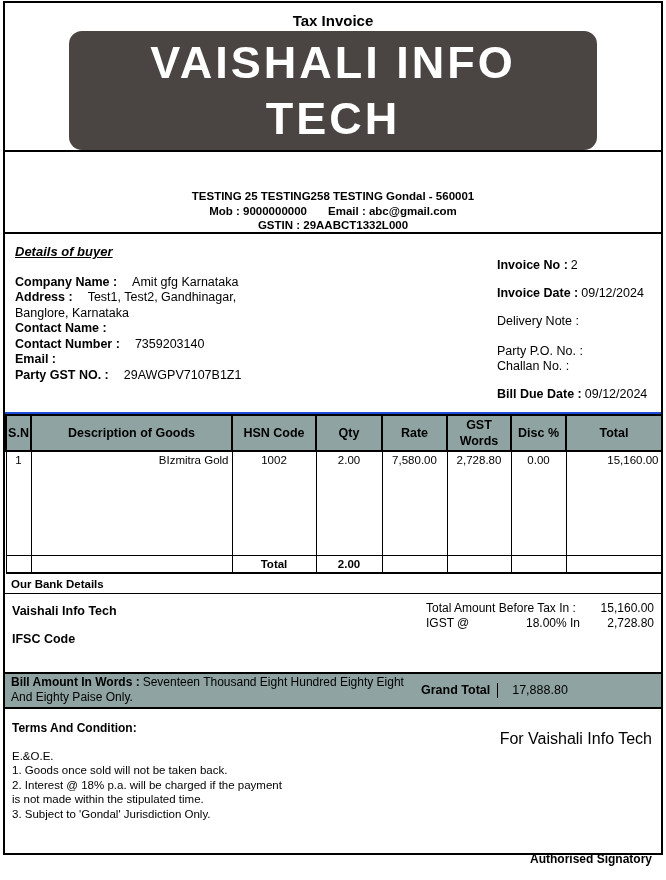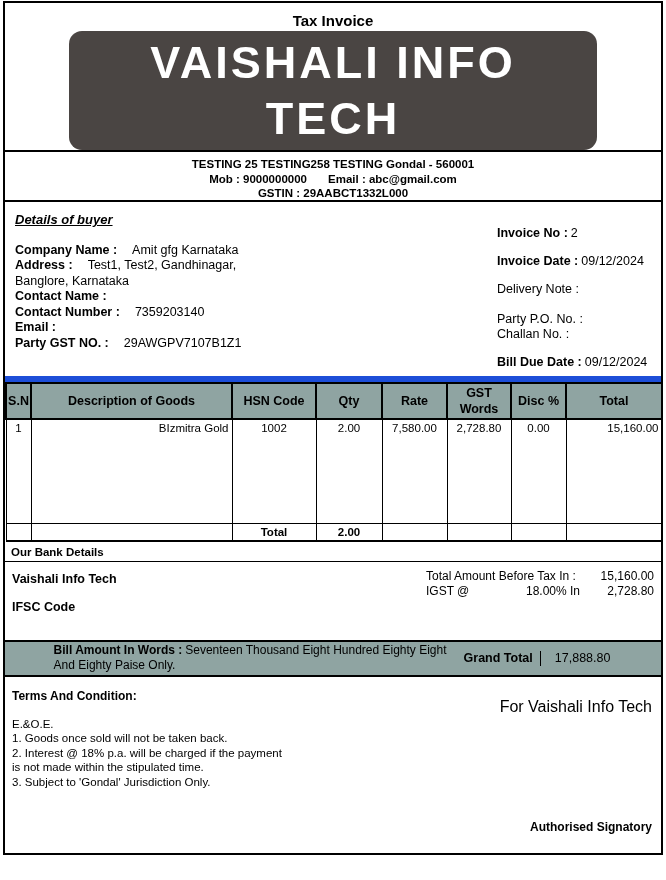--- a/index.html
+++ b/index.html
@@ -33,6 +33,7 @@
     height:50px; border-bottom:2px solid #000;
     text-align:center; font-weight:bold; font-size:11.5px; line-height:14.5px;
     padding-top:5px;
+    margin-top:32px;
   }
   .contact-line { display:flex; justify-content:center; gap:21px; }
   

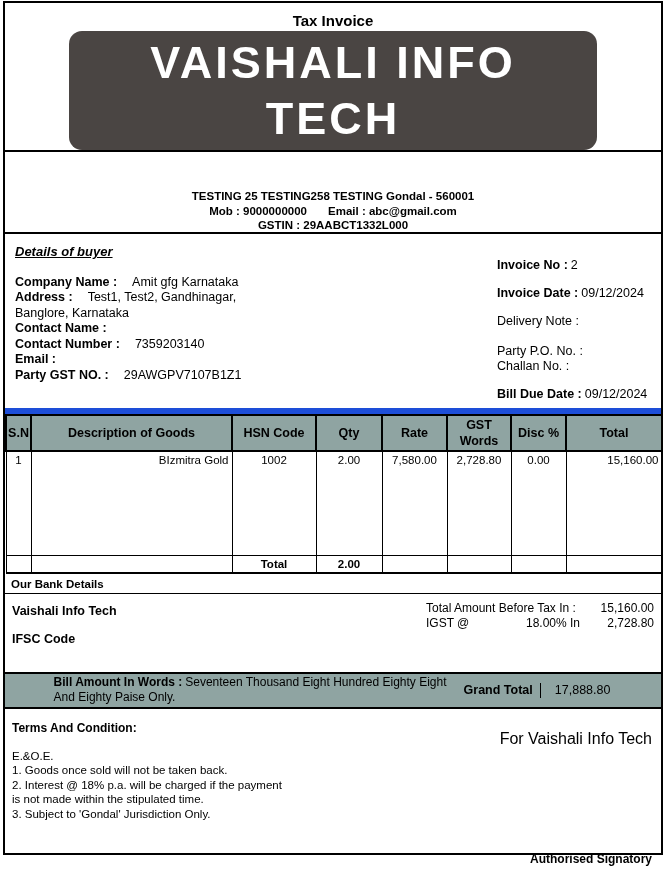--- a/index.html
+++ b/index.html
@@ -37,7 +37,7 @@
   }
   .contact-line { display:flex; justify-content:center; gap:21px; }
   
-  .parties-sec { height:180px; border-bottom:6px solid #1d4ed8; position:relative; }
+  .parties-sec { height:180px; border-bottom:2px solid #1d4ed8; position:relative; }
   .buyer-block { position:absolute; left:10px; top:10px; width:238px; font-size:12.5px; line-height:15.5px; }
   .buyer-title {
     font-weight:bold; font-style:italic; text-decoration:underline;

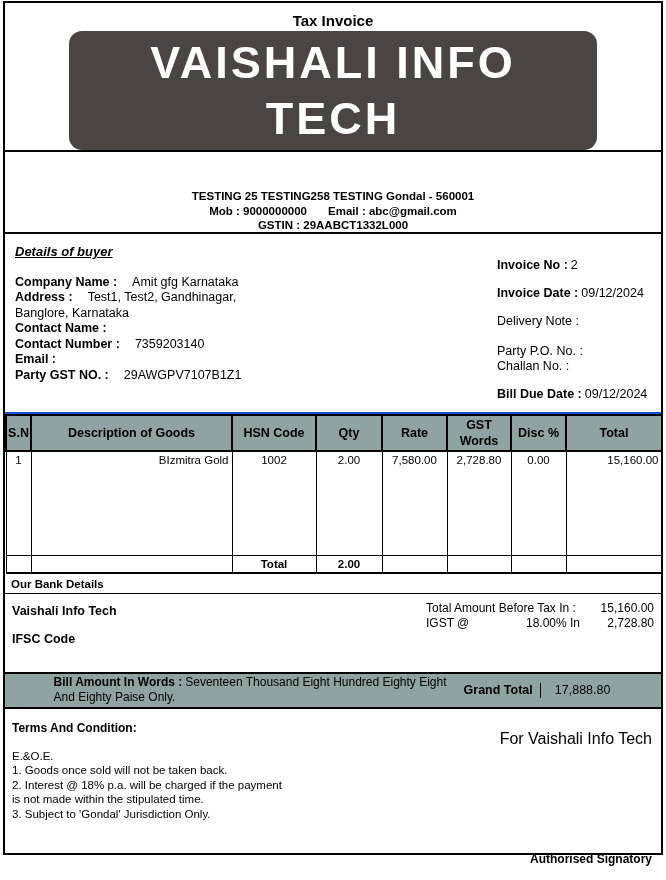--- a/index.html
+++ b/index.html
@@ -76,7 +76,7 @@
     background:var(--band,#8fa4a2);
     border-top:2px solid #000; border-bottom:2px solid #000;
     height:37px;
-    display:flex; justify-content:center; align-items:center;
+    display:flex; justify-content:flex-start; align-items:center;
     padding:2px 6px;
   }
   .words { width:410px; font-size:12px; line-height:15px; }

